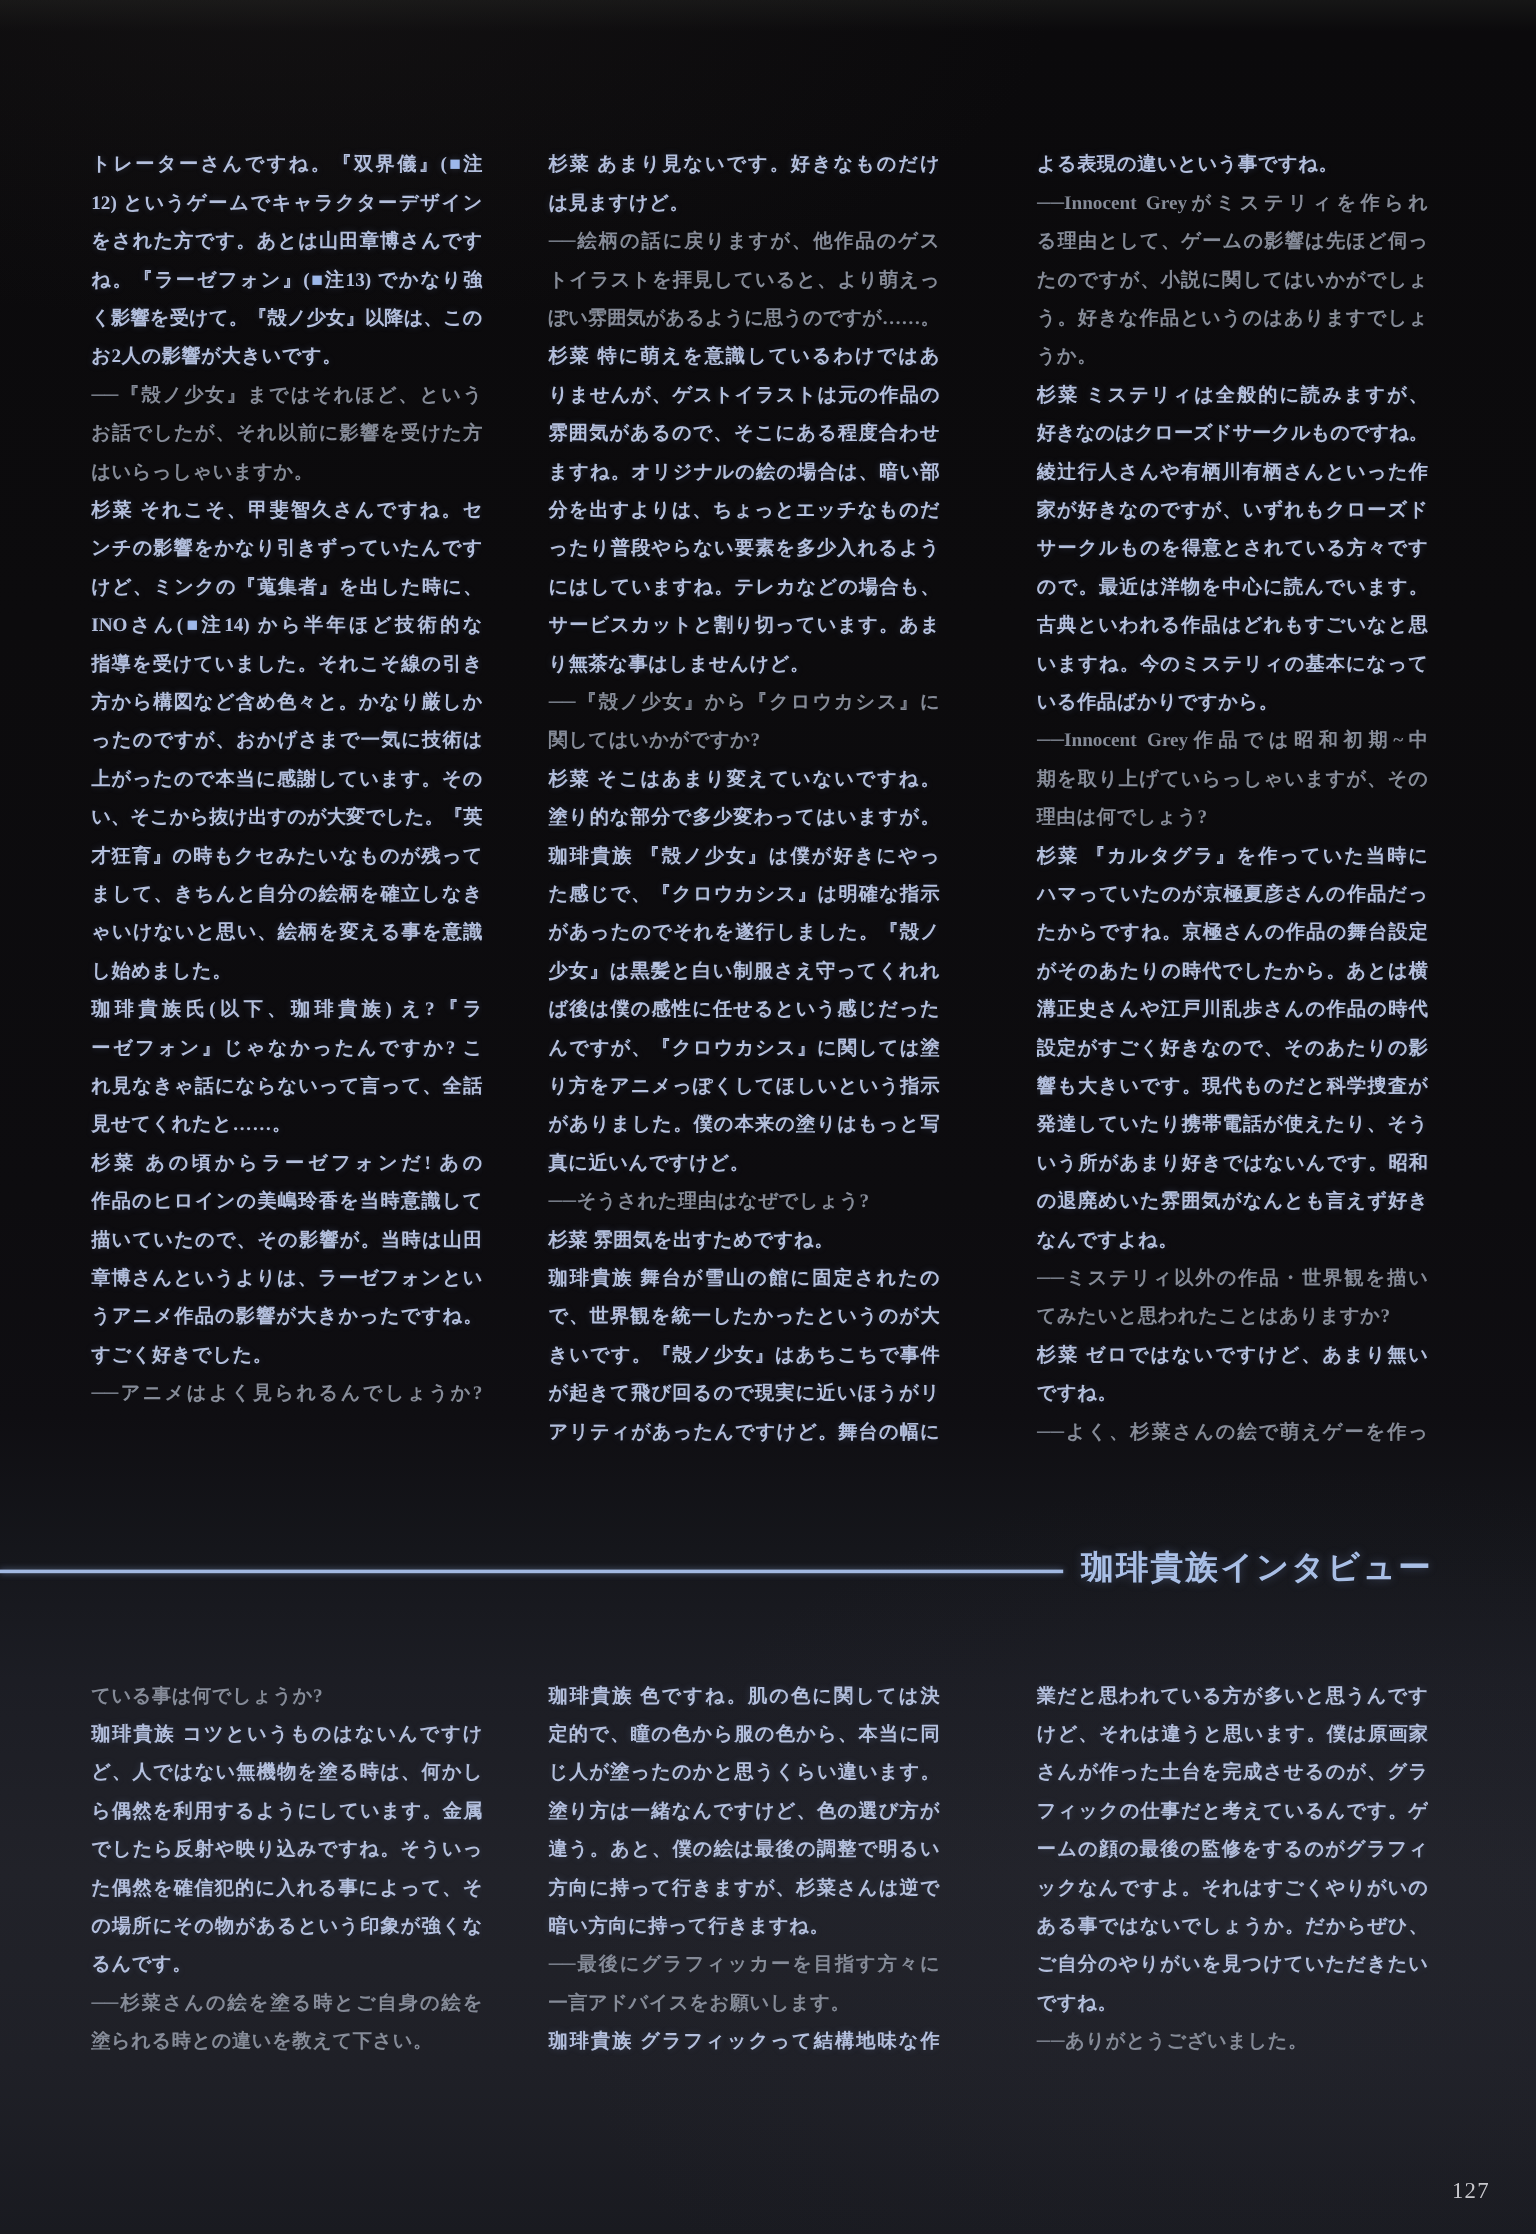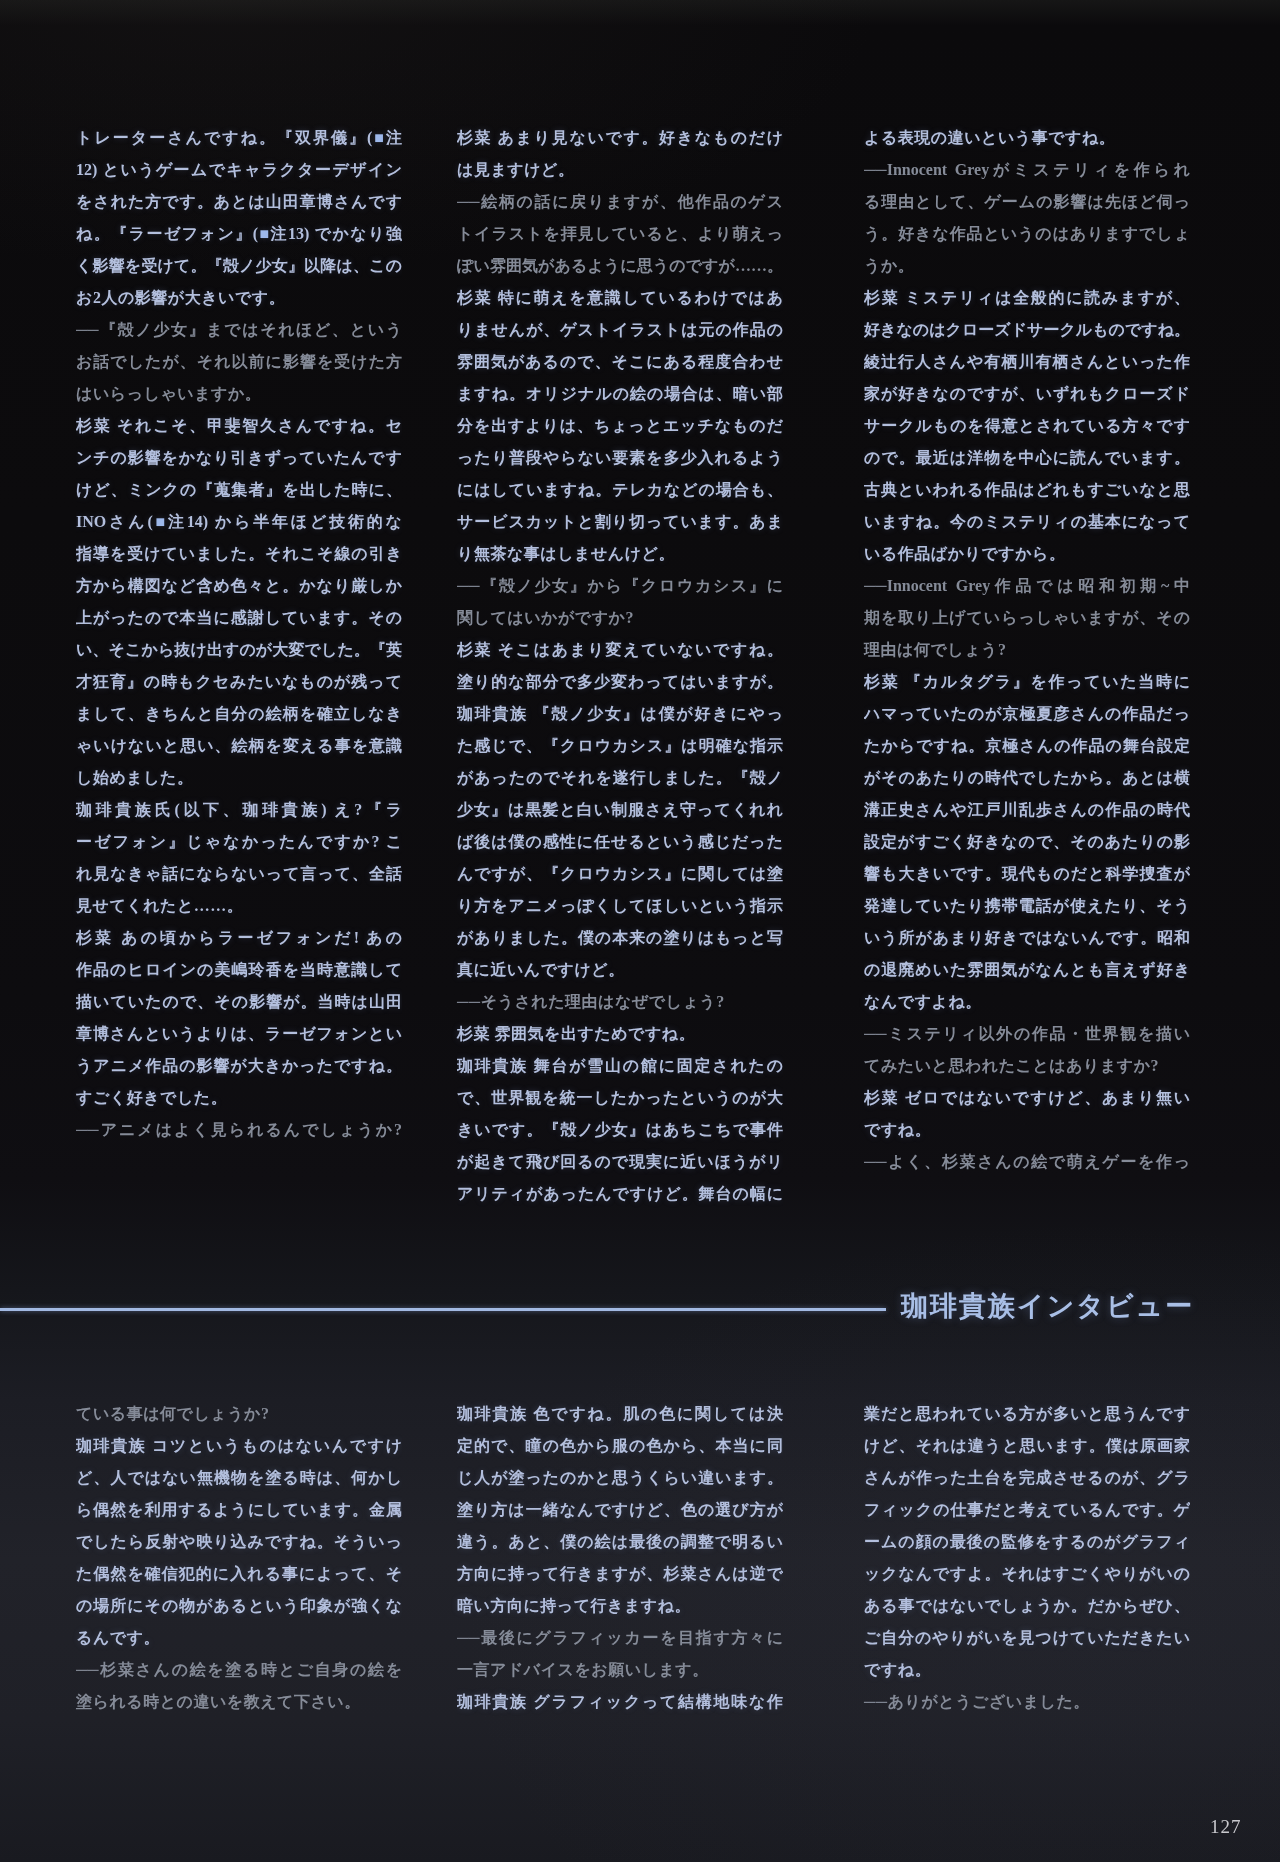--- a/index.html
+++ b/index.html
@@ -128,6 +128,7 @@
         <div class="line">よる表現の違いという事ですね。</div>
         <div class="line interviewer fill">──Innocent Greyがミステリィを作られ</div>
         <div class="line interviewer fill">る理由として、ゲームの影響は先ほど伺っ</div>
+        <div class="line interviewer fill">たのですが、小説に関してはいかがでしょ</div>
         <div class="line interviewer fill">う。好きな作品というのはありますでしょ</div>
         <div class="line interviewer">うか。</div>
         <div class="line fill">杉菜 ミステリィは全般的に読みますが、</div>

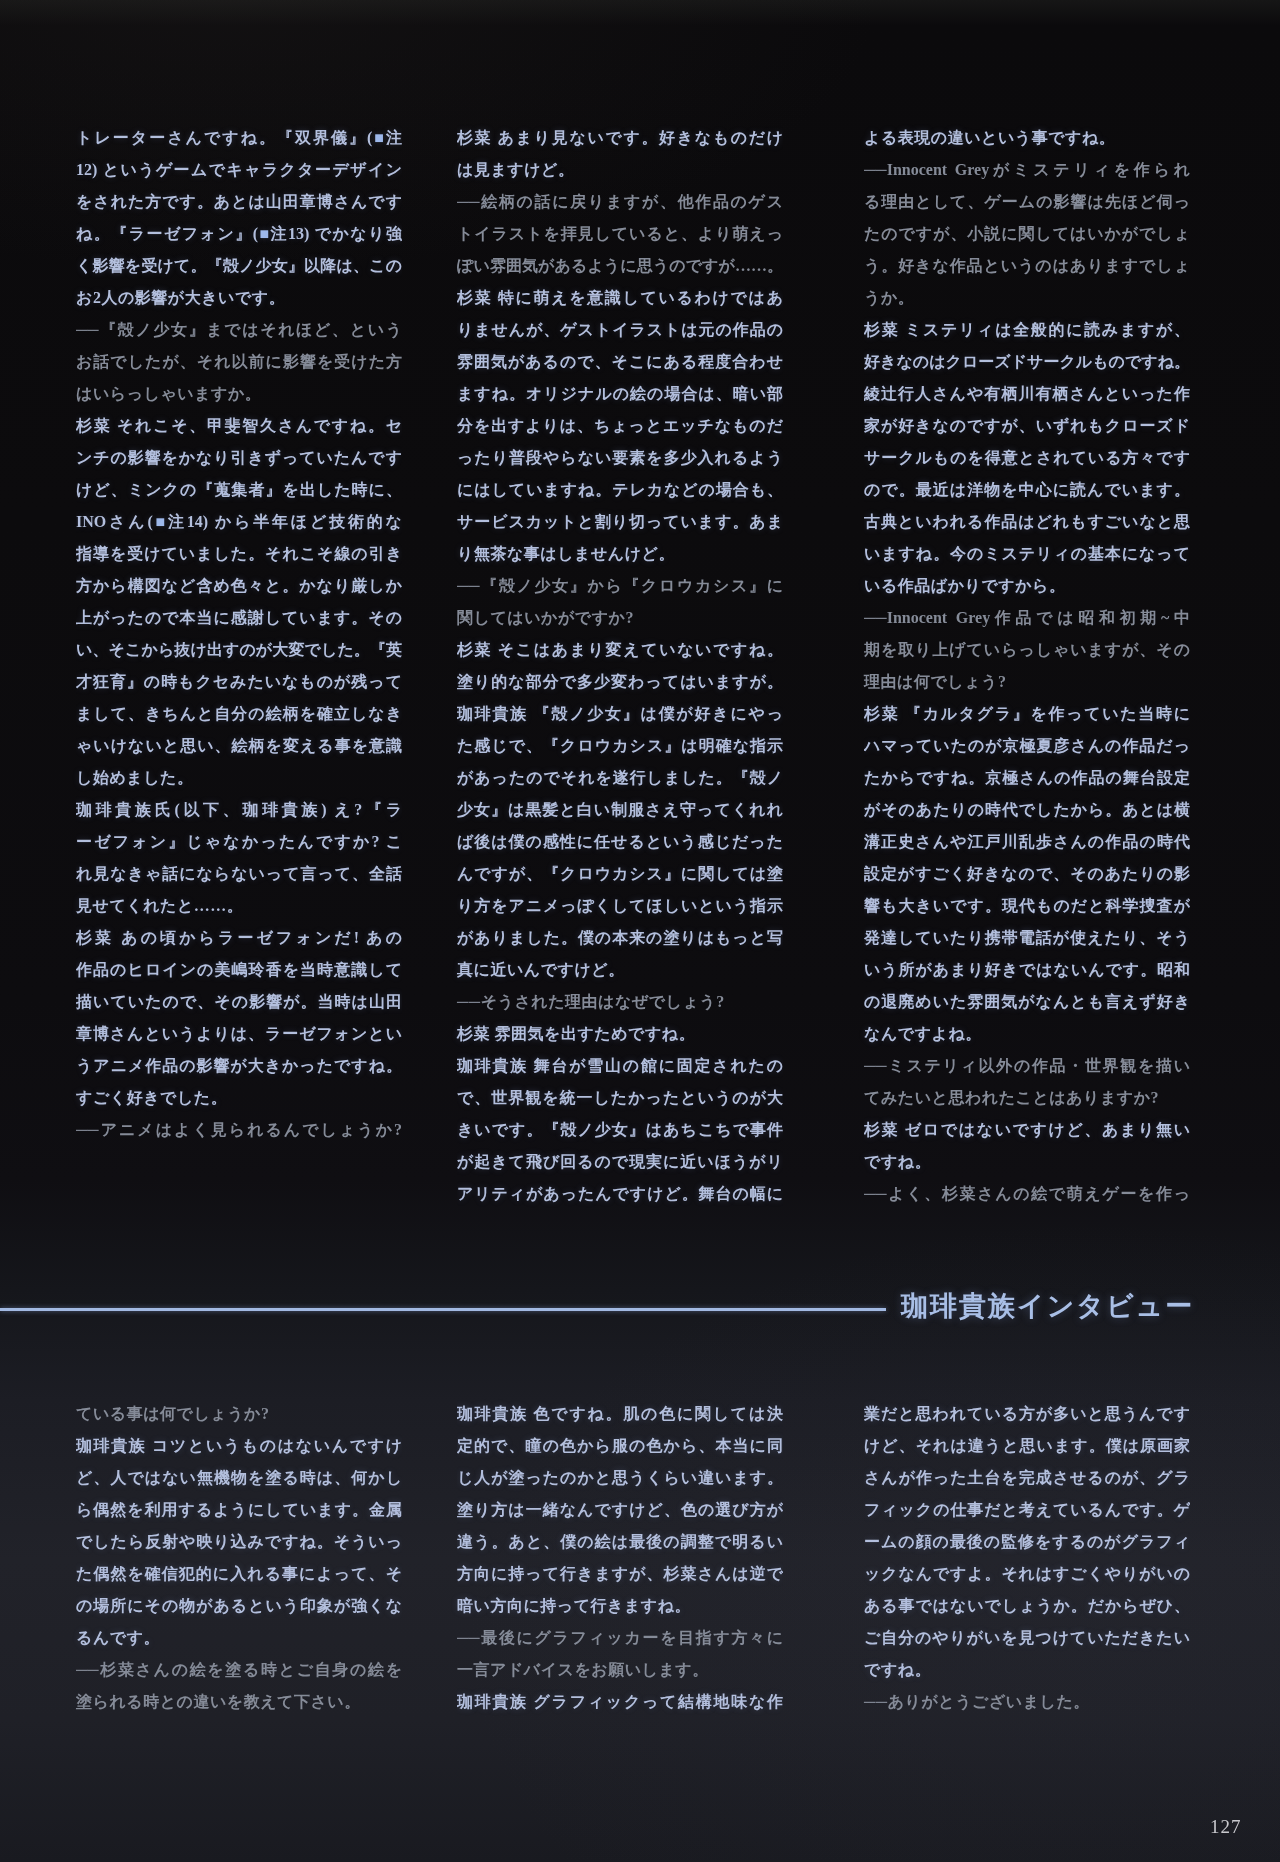--- a/index.html
+++ b/index.html
@@ -70,6 +70,7 @@
         <div class="line fill">INOさん(<span class="sq">■</span>注14) から半年ほど技術的な</div>
         <div class="line fill">指導を受けていました。それこそ線の引き</div>
         <div class="line fill">方から構図など含め色々と。かなり厳しか</div>
+        <div class="line fill">ったのですが、おかげさまで一気に技術は</div>
         <div class="line fill">上がったので本当に感謝しています。その</div>
         <div class="line fill">い、そこから抜け出すのが大変でした。『英</div>
         <div class="line fill">才狂育』の時もクセみたいなものが残って</div>

